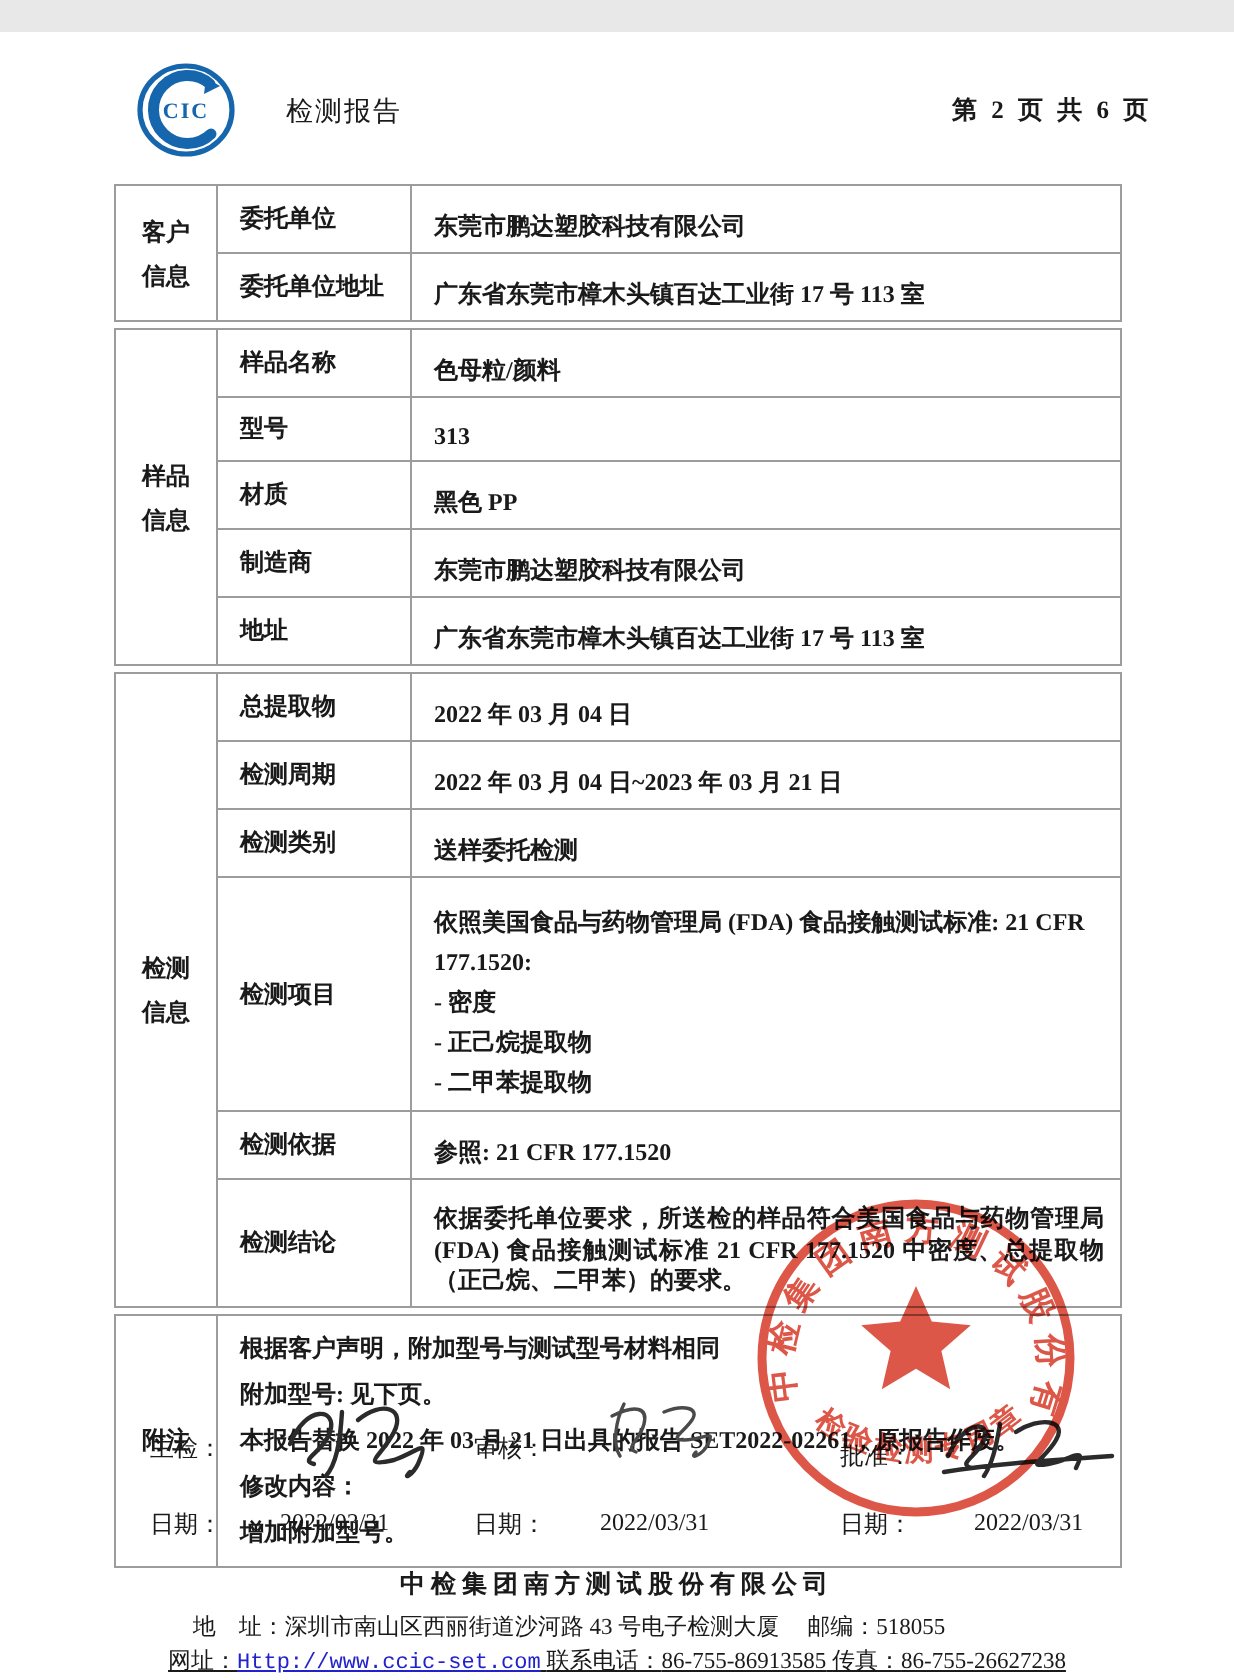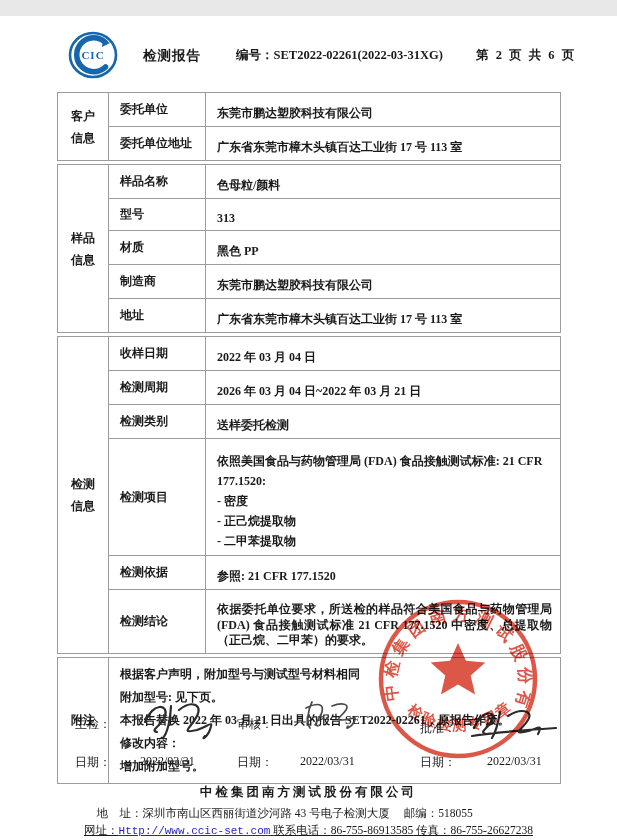--- a/index.html
+++ b/index.html
@@ -9,7 +9,7 @@
   }
   
   .hdr-logo{position:absolute;left:60px;top:14px;width:66px;height:50px;}
-  .hdr-title{position:absolute;left:143px;top:31px;font-size:13.5px;font-weight:bold;letter-spacing:1px;}
+  .hdr-title{position:absolute;left:143px;top:31px;font-size:13.5px;font-weight:normal;letter-spacing:1px;}
   .hdr-no{position:absolute;left:236px;top:31px;font-size:12.5px;font-weight:bold;}
   .hdr-page{position:absolute;left:476px;top:31px;font-size:12.5px;font-weight:bold;letter-spacing:2px;white-space:nowrap;}
   

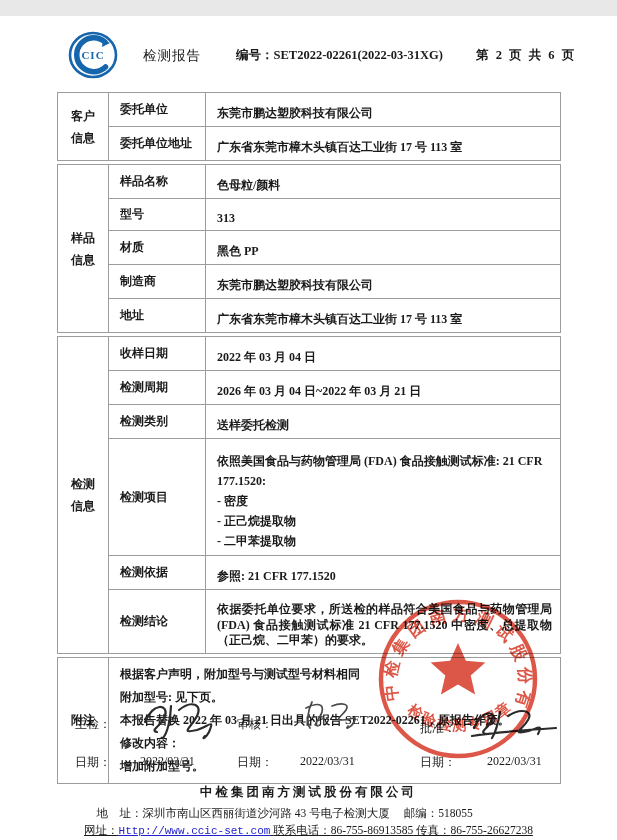--- a/index.html
+++ b/index.html
@@ -53,7 +53,6 @@
   </svg>
 
   <div class="hdr-title">检测报告</div>
-  <div class="hdr-no"><span>编号：</span><span>SET2022-02261(2022-03-31XG)</span></div>
   <div class="hdr-page">第 2 页 共 6 页</div>
 
   <div class="tbl-wrap">

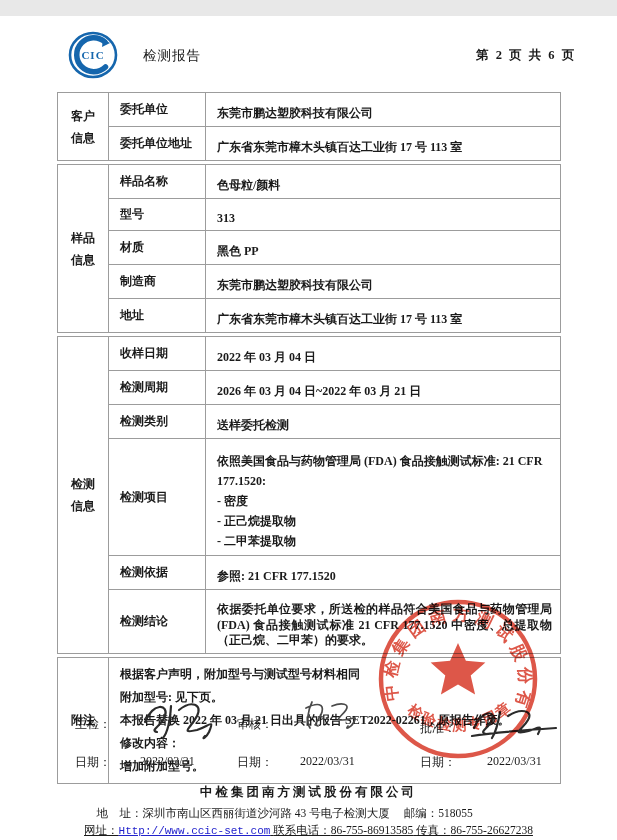--- a/index.html
+++ b/index.html
@@ -104,7 +104,7 @@
           <tr class="r27">
         <td class="grp" rowspan="6">检测
 信息</td>
-        <td class="lbl">收样日期</td>
+        <td class="lbl">总提取物</td>
         <td class="val">2022 年 03 月 04 日</td>
       </tr>
       <tr class="r27">

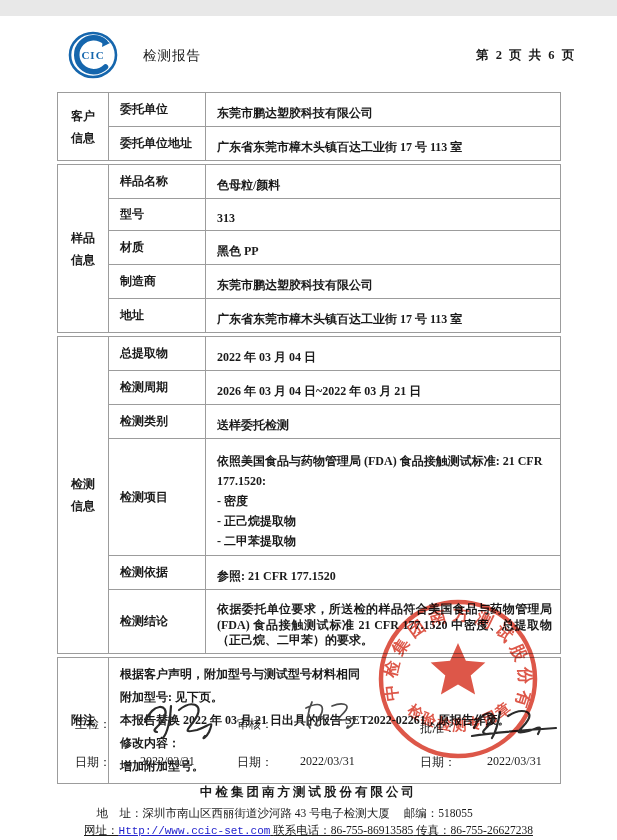--- a/index.html
+++ b/index.html
@@ -109,7 +109,7 @@
       </tr>
       <tr class="r27">
         <td class="lbl">检测周期</td>
-        <td class="val">2026 年 03 月 04 日~2022 年 03 月 21 日</td>
+        <td class="val">2022 年 03 月 04 日~2023 年 03 月 21 日</td>
       </tr>
       <tr class="r27">
         <td class="lbl">检测类别</td>

